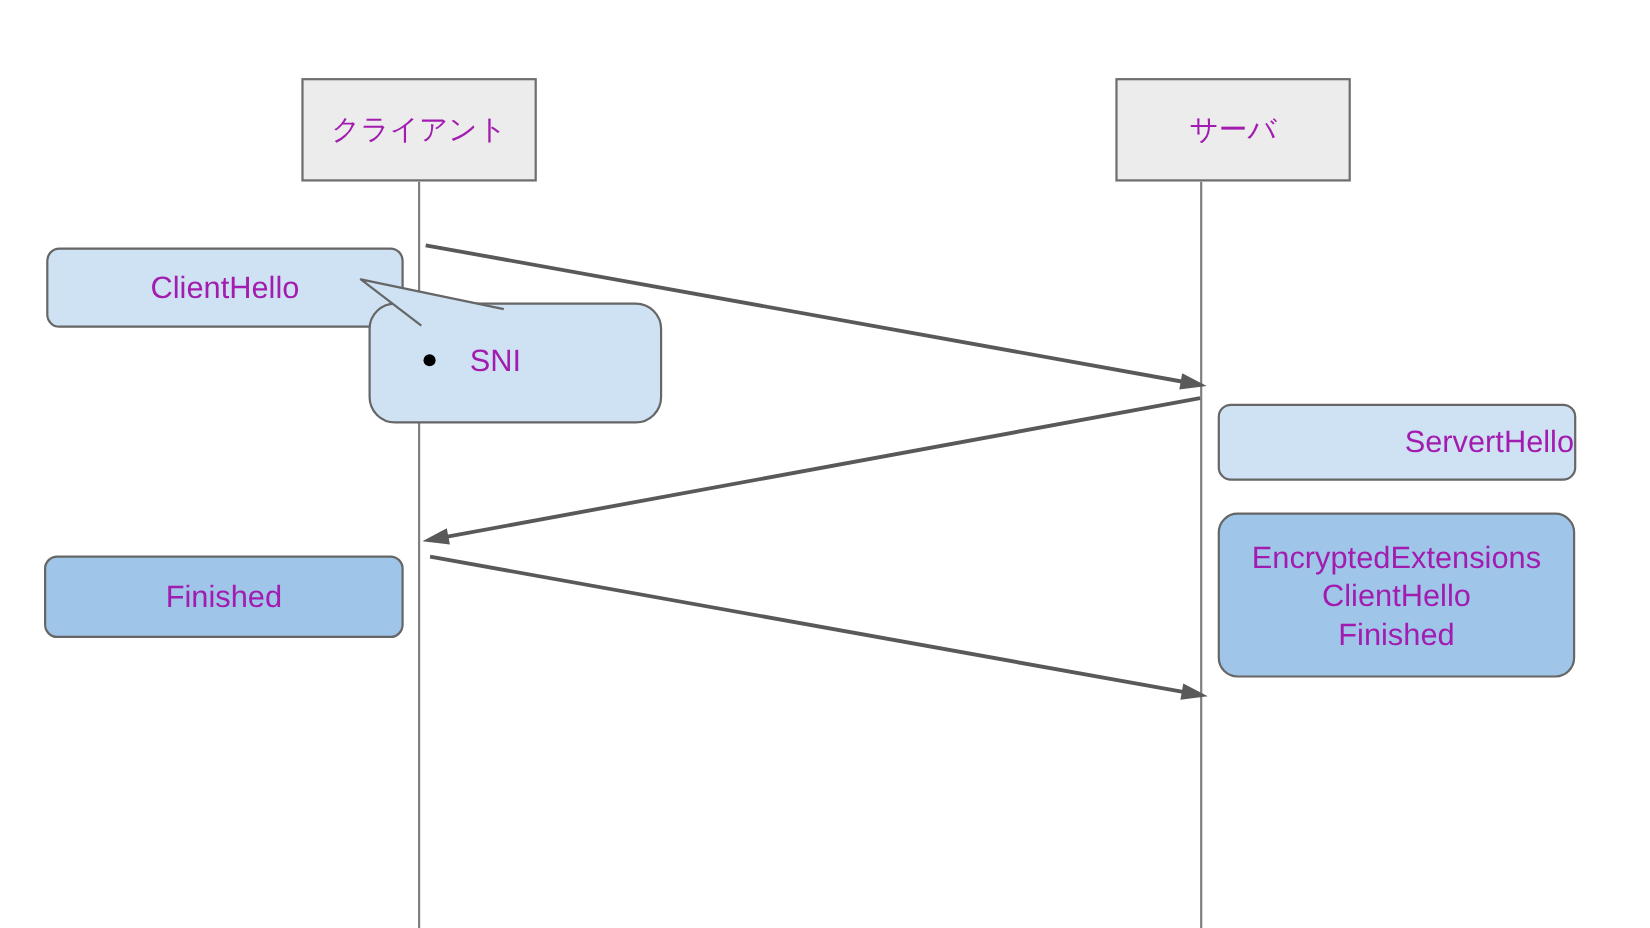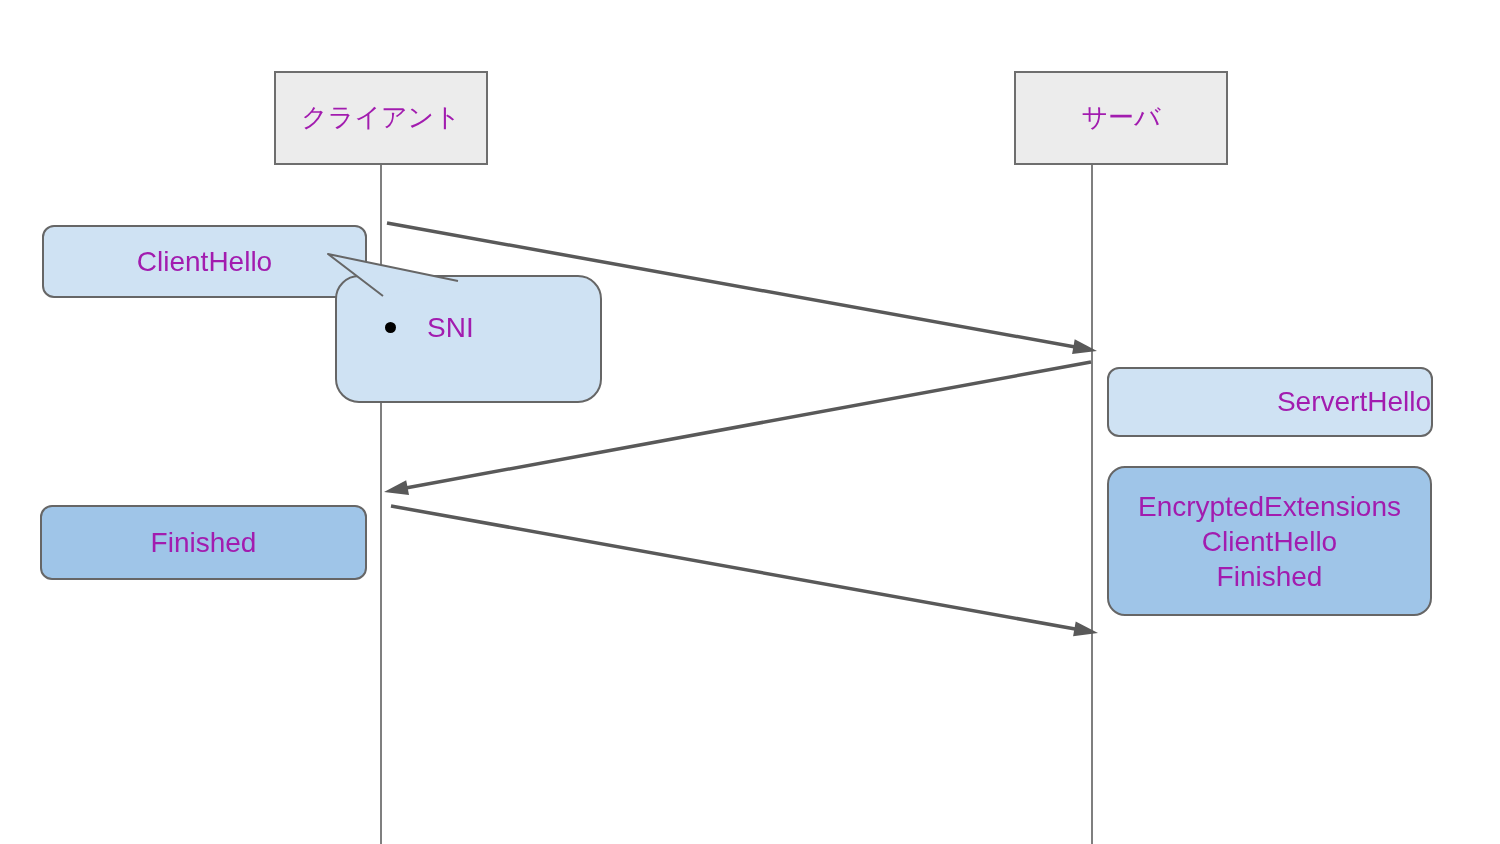--- a/index.html
+++ b/index.html
@@ -58,7 +58,7 @@
   #client-header{left:274px;top:71px;width:214px;height:94px;}
   #server-header{left:985px;top:71px;width:214px;height:94px;margin-left:29px;}
   #clienthello-note{left:42px;top:225px;width:325px;height:73px;}
-  #sni-callout{left:335px;top:275px;width:267px;height:128px;}
+  #sni-callout{left:335px;top:275px;width:267px;height:110px;}
   #serverhello-note{left:1107px;top:367px;width:326px;height:70px;justify-content:flex-end;}
   #server-flight-note{left:1107px;top:466px;width:325px;height:150px;border-radius:18px;}
   #finished-note{left:40px;top:505px;width:327px;height:75px;}

